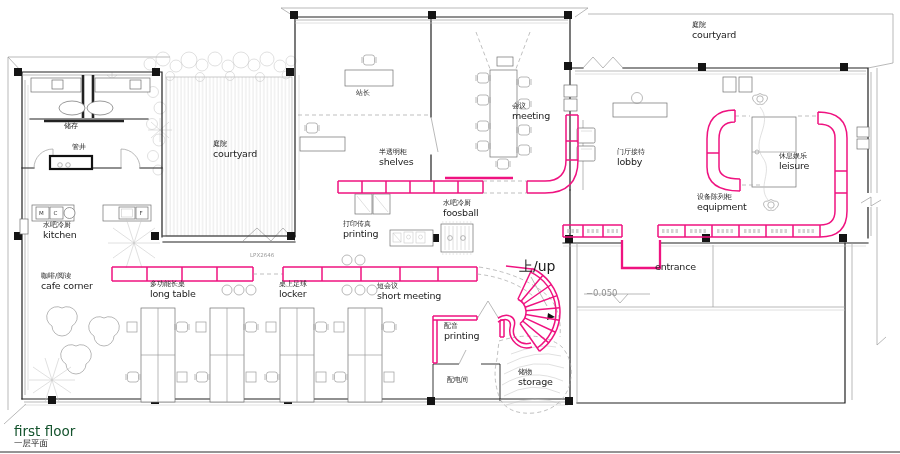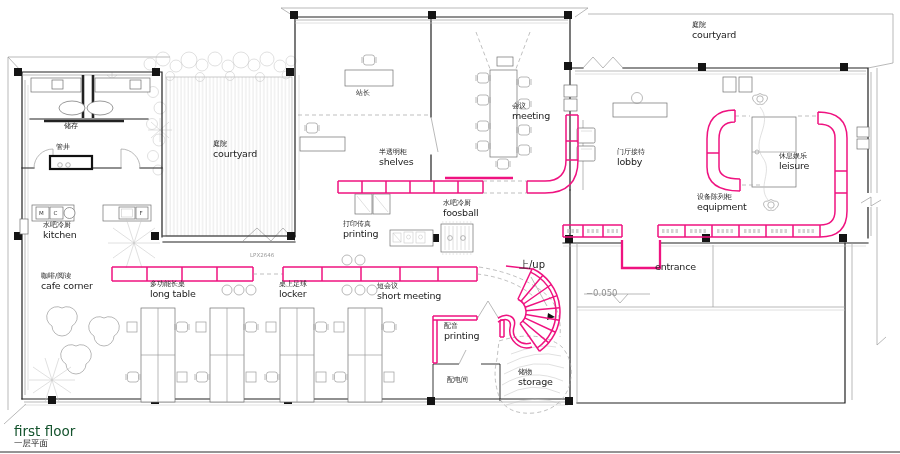--- a/index.html
+++ b/index.html
@@ -336,7 +336,7 @@
 <div class="lbl" style="left:64px;top:123px">
       <span class="cn">储存</span>
     </div>
-<div class="lbl" style="left:56px;top:144px">
+<div class="lbl" style="left:72px;top:144px">
       <span class="cn">管井</span>
     </div>
 <div class="lbl" style="left:213px;top:141px">

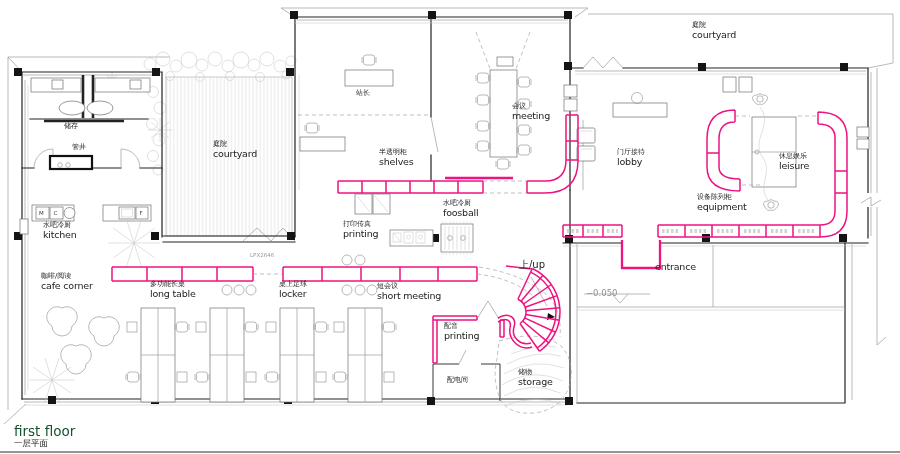--- a/index.html
+++ b/index.html
@@ -23,7 +23,7 @@
   .lbl{position:absolute;color:#1c1c1c;line-height:1.12;white-space:nowrap}
   .cn{display:block;font-size:7px}
   .en{display:block;font-size:9.5px;letter-spacing:-0.2px}
-  .mix{display:block;font-size:10px}
+  .mix{display:block;font-size:14px}
   .code{font-size:5.5px;color:#9a9a9a}
   .lvl{font-size:8.5px;color:#8f8f8f}
   .tinyletter{position:absolute;font-size:5.5px;color:#333}

